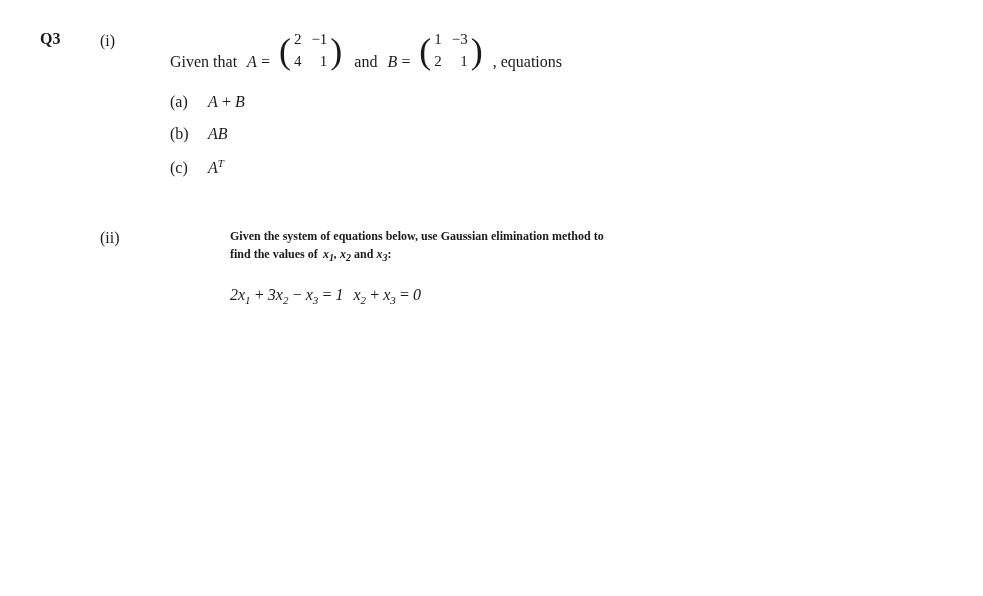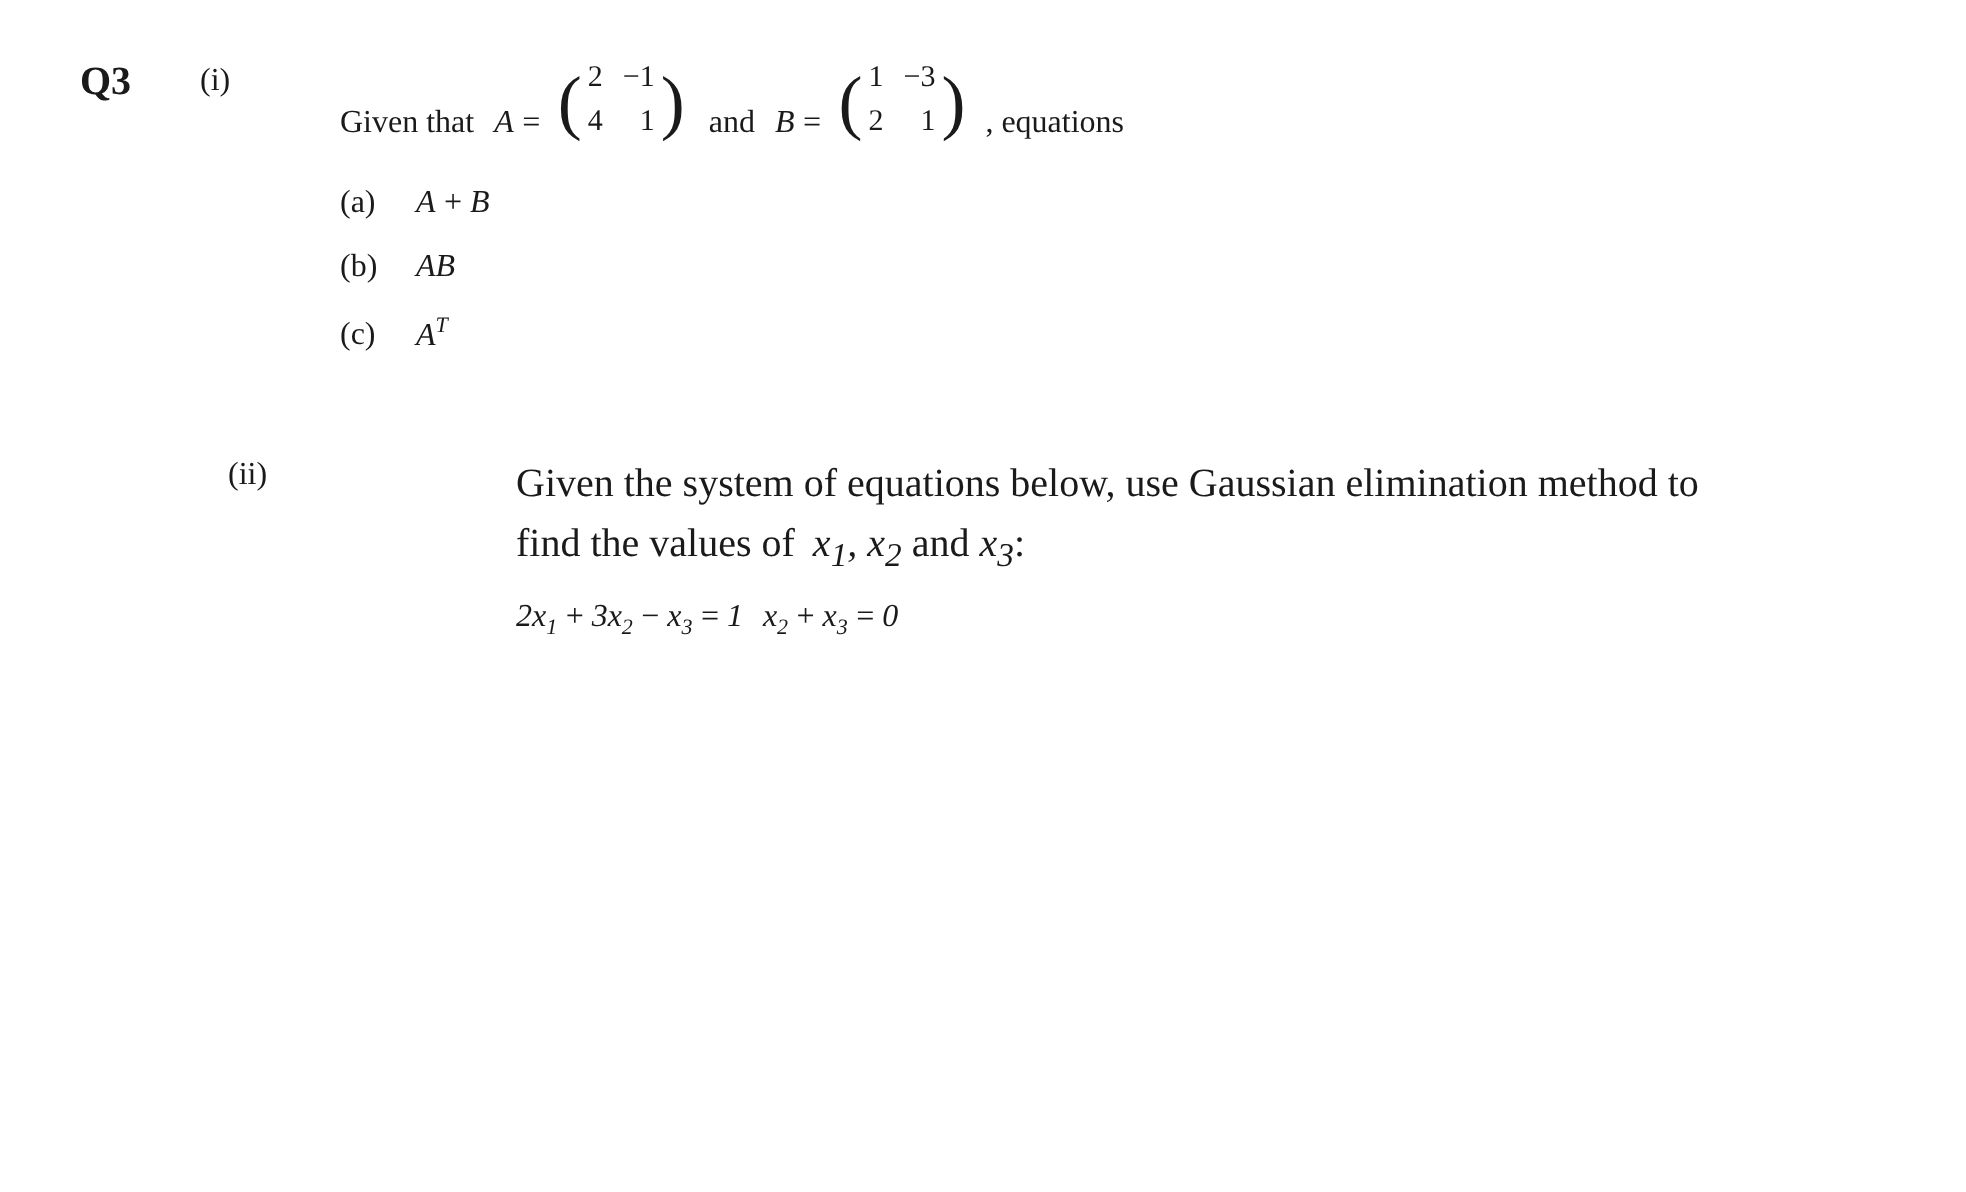--- a/index.html
+++ b/index.html
@@ -34,7 +34,7 @@
 
     .q-label {
       font-weight: bold;
-      font-size: 20px;
+      font-size: 16px;
       min-width: 60px;
     }
 

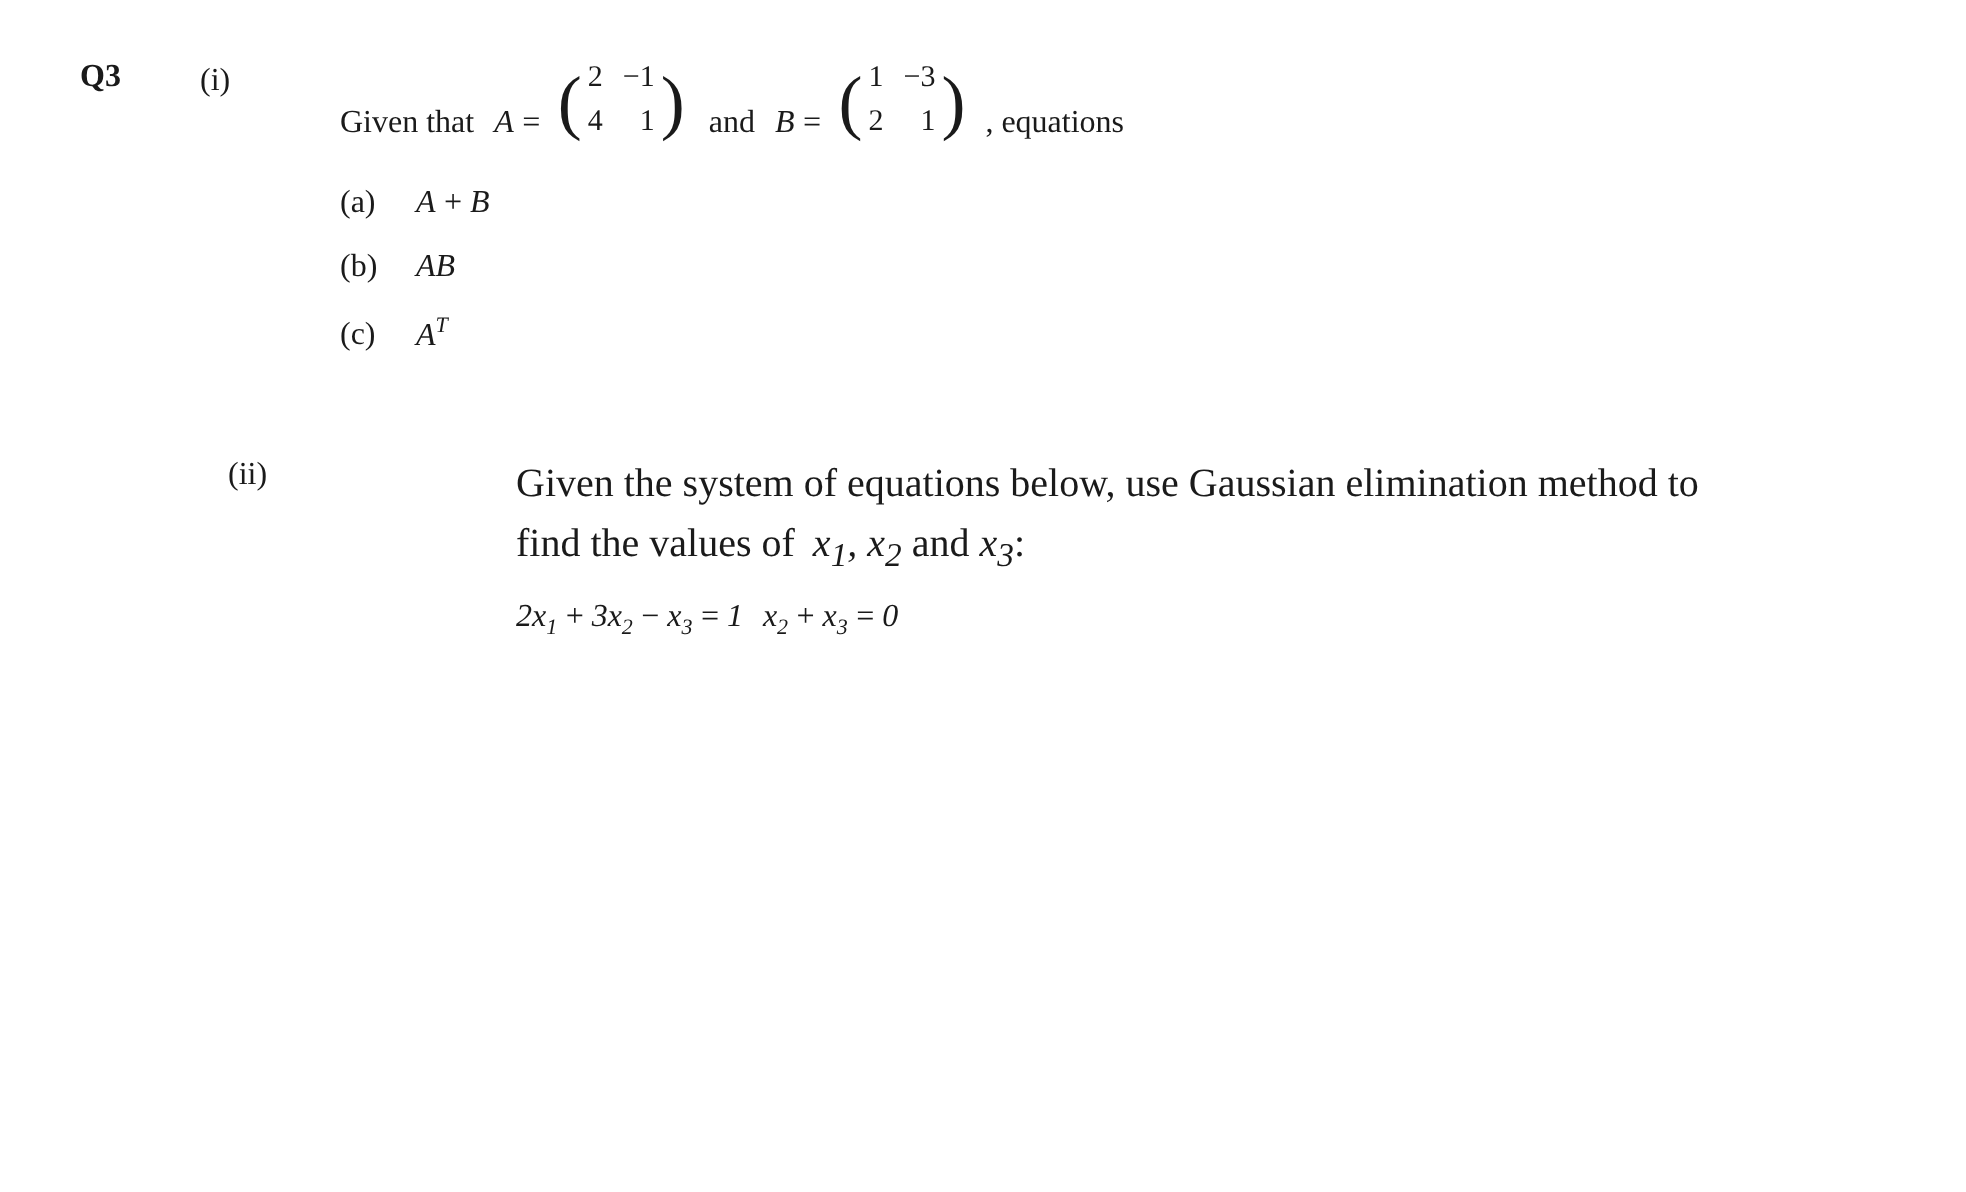--- a/index.html
+++ b/index.html
@@ -119,7 +119,7 @@
       display: flex;
       flex-direction: row;
       align-items: flex-start;
-      gap: 14px;
+      gap: 0;
       margin-top: 20px;
     }
 

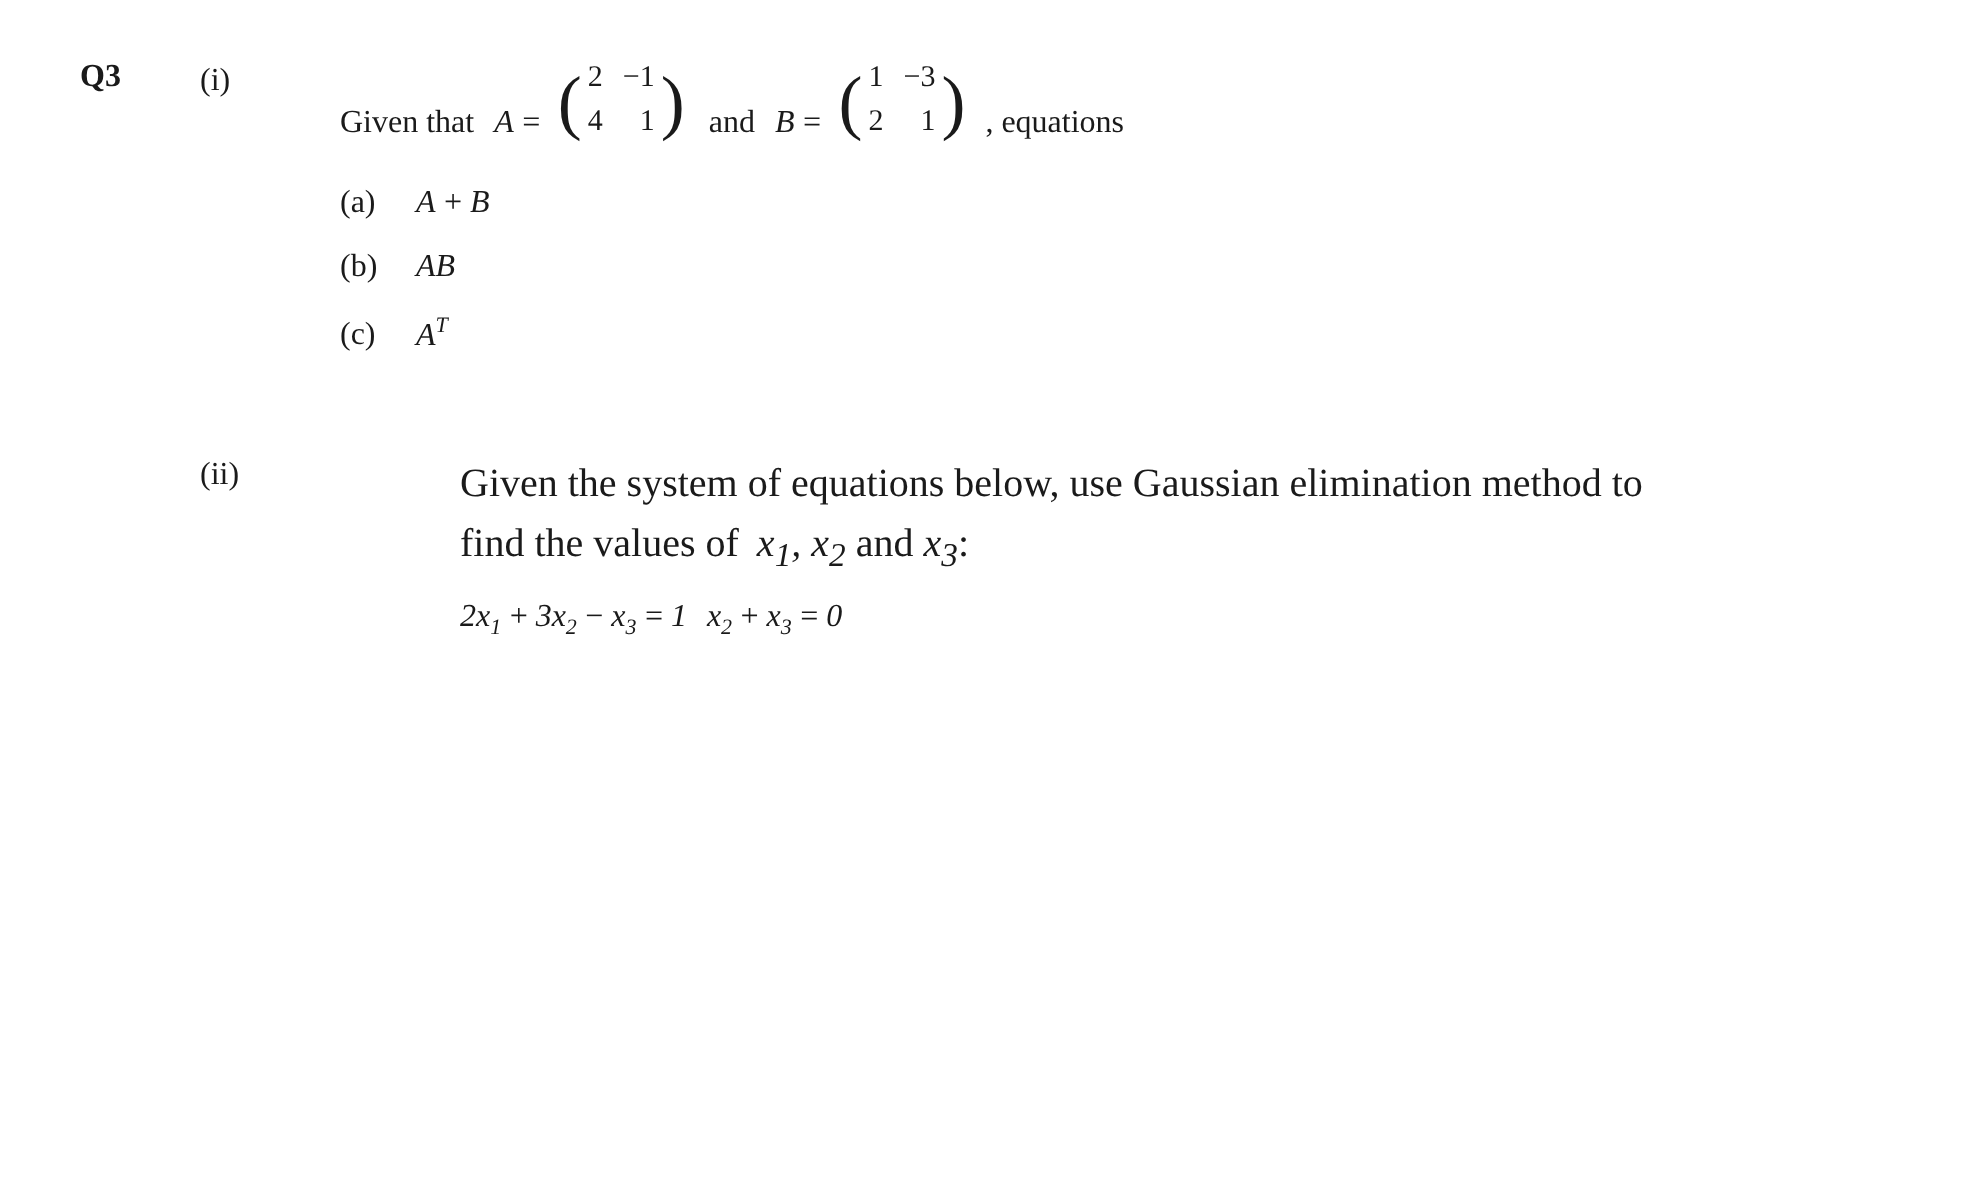--- a/index.html
+++ b/index.html
@@ -134,9 +134,10 @@
     }
 
     .ii-statement {
-      font-size: 20px;
+      font-size: 12px;
       line-height: 1.5;
-      margin-bottom: 8px;
+      margin-bottom: 18px;
+      font-weight: bold;
     }
 
     .ii-statement em {

